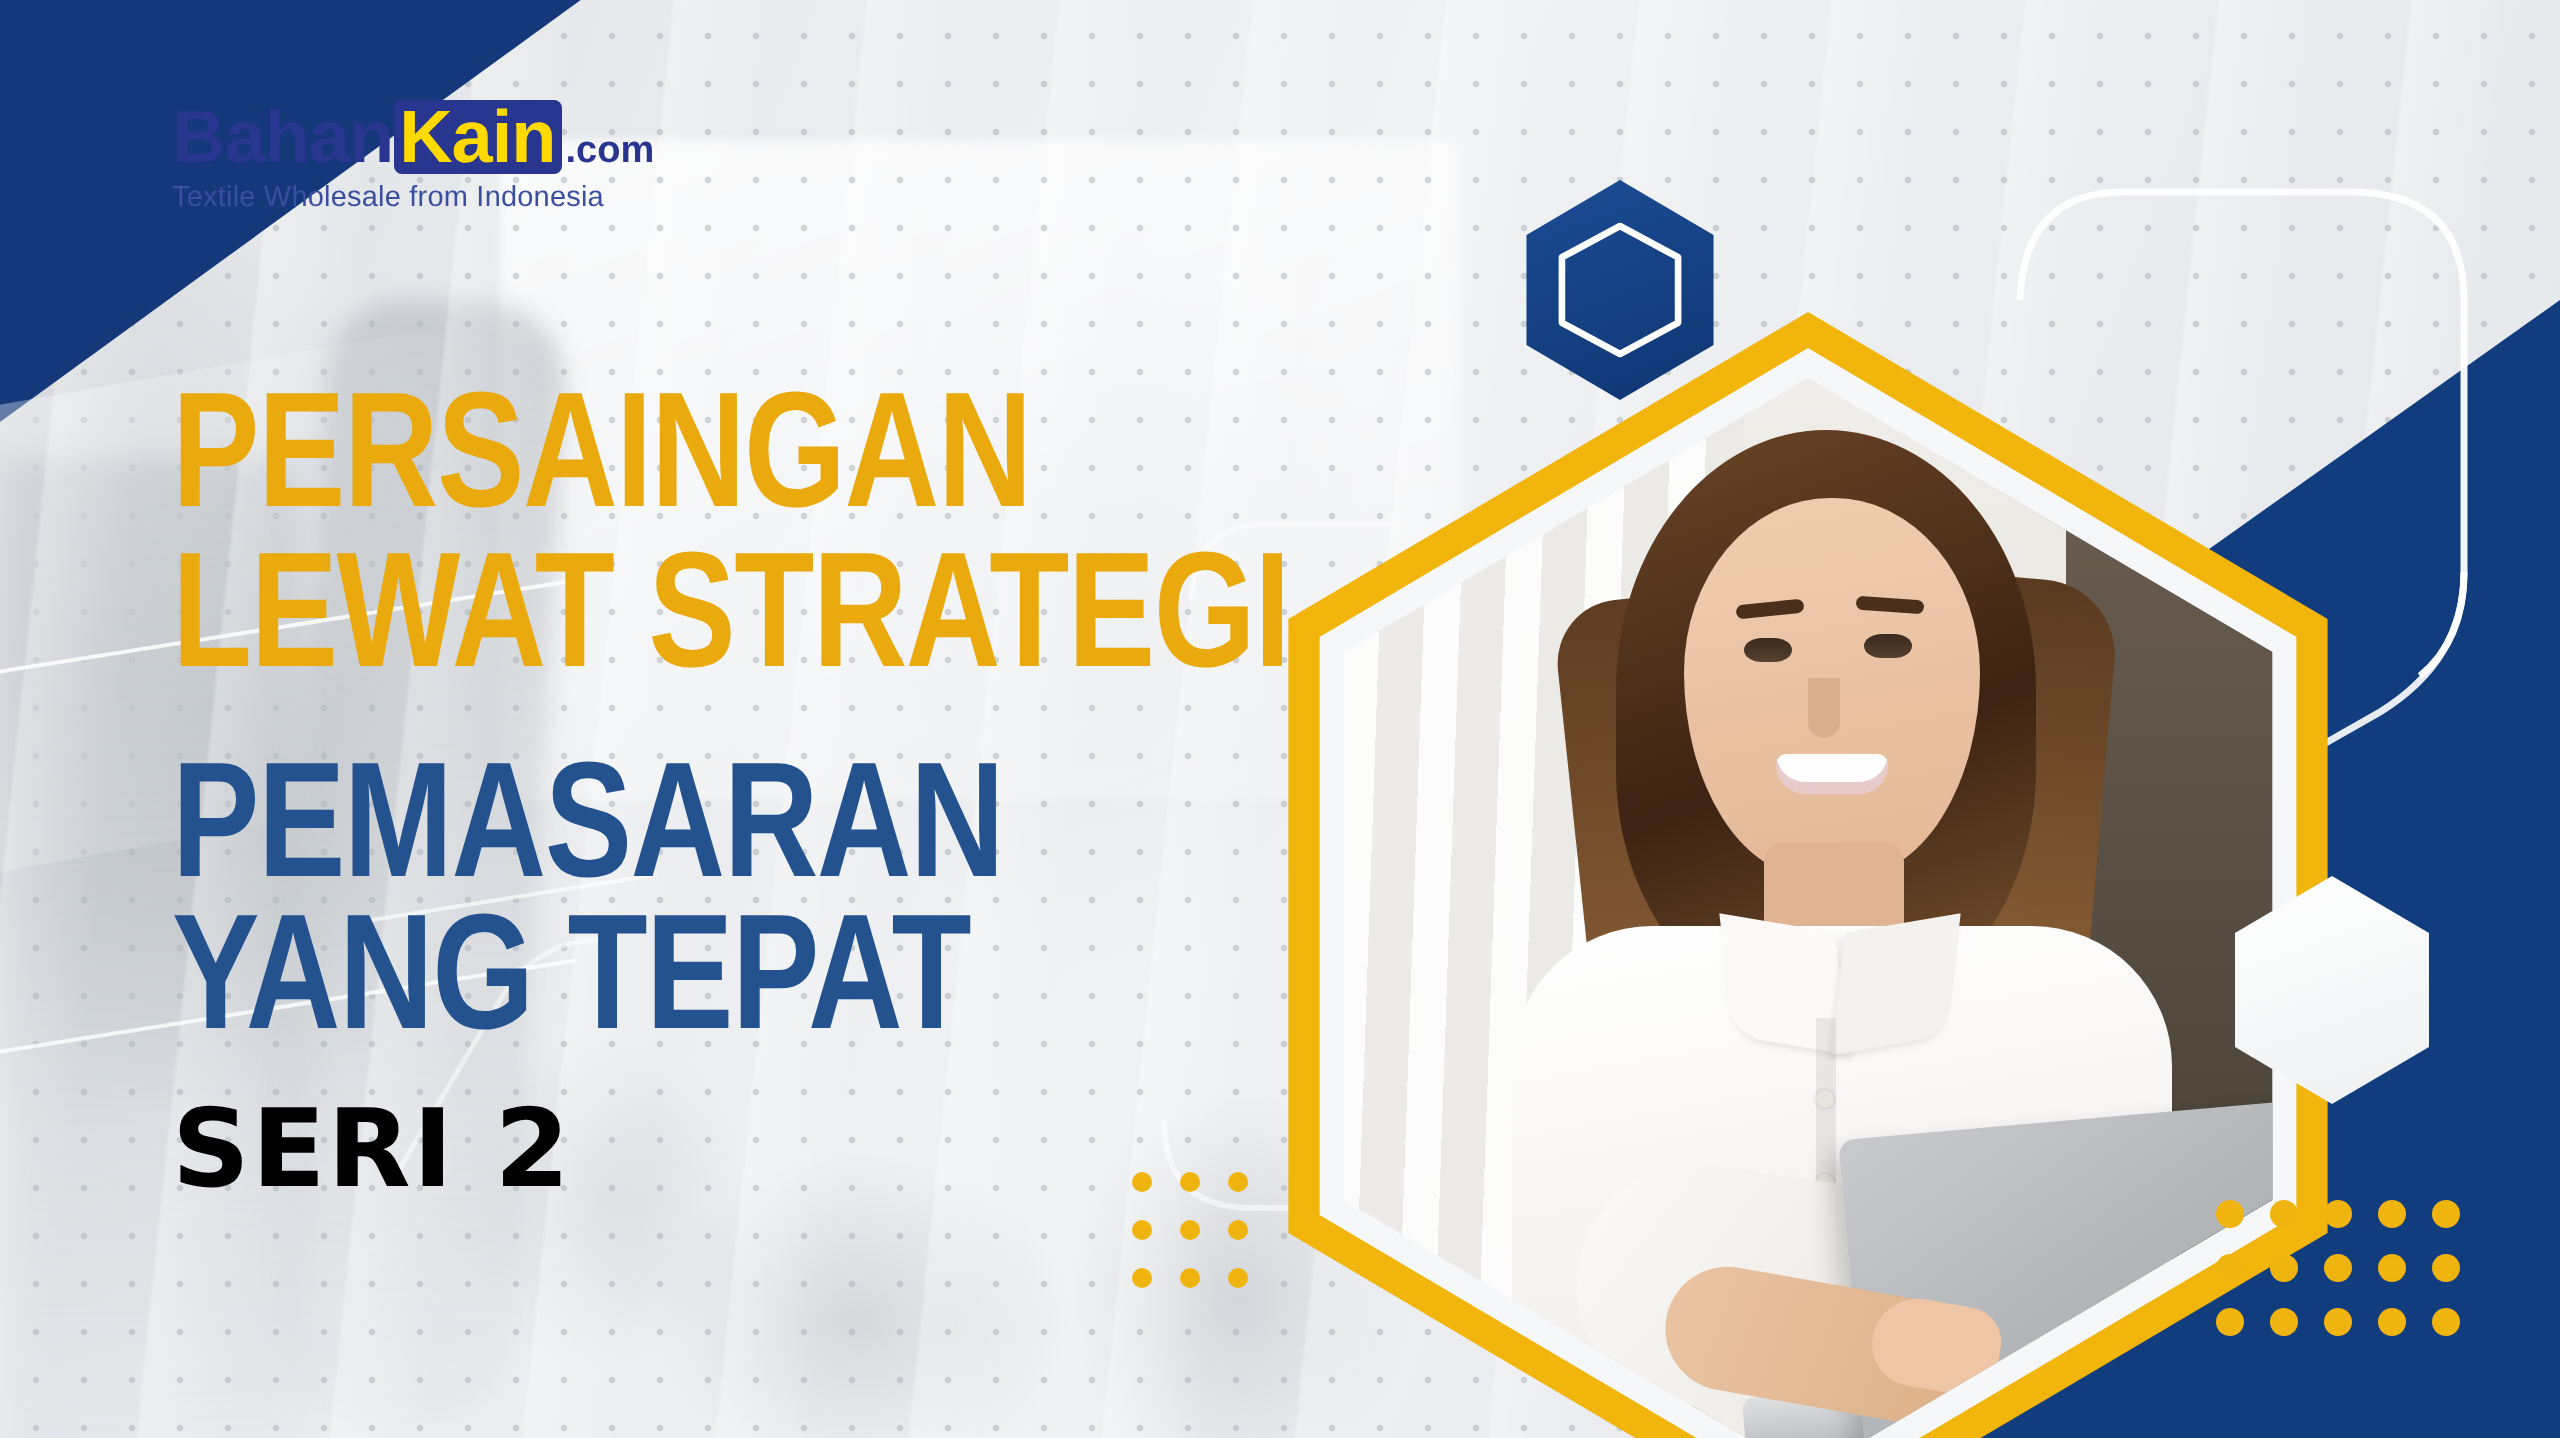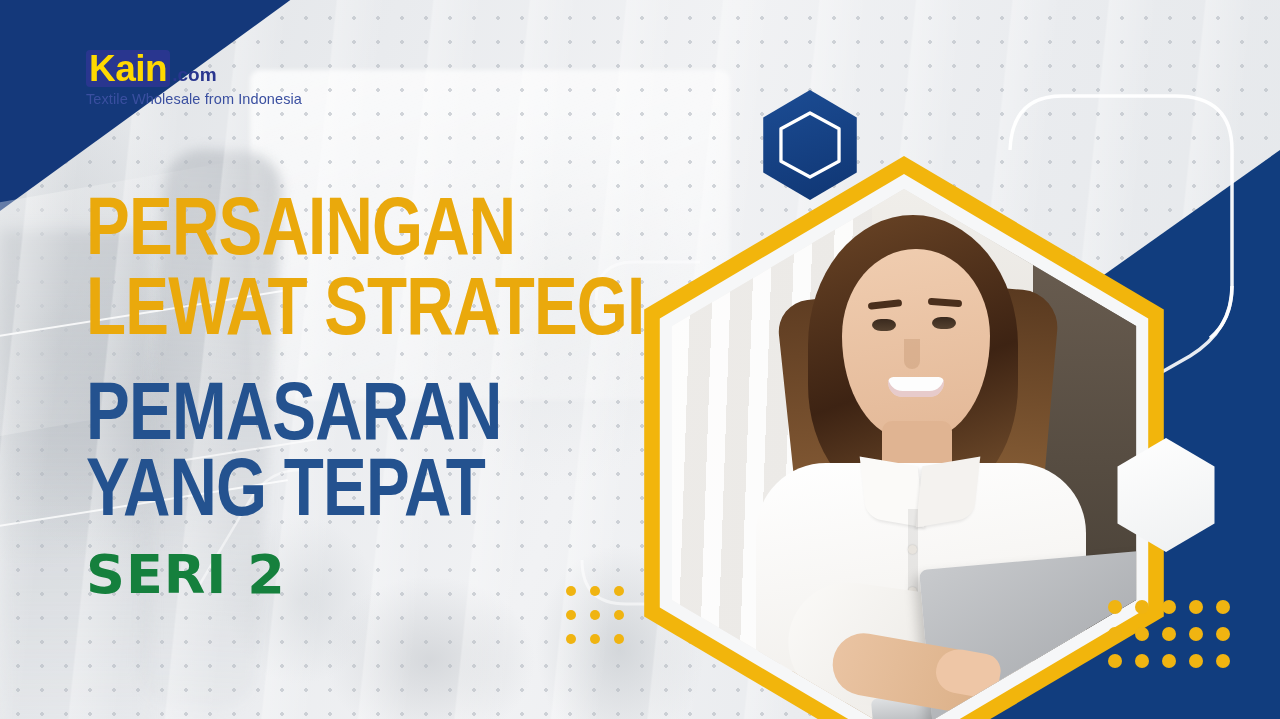--- a/index.html
+++ b/index.html
@@ -322,6 +322,7 @@
   <div class="logo">
     <div class="logo-text">
       <div class="logo-row">
+        <span class="lt-bahan">Bahan</span>
         <span class="lt-kain">Kain</span>
         <span class="lt-com">.com</span>
       </div>

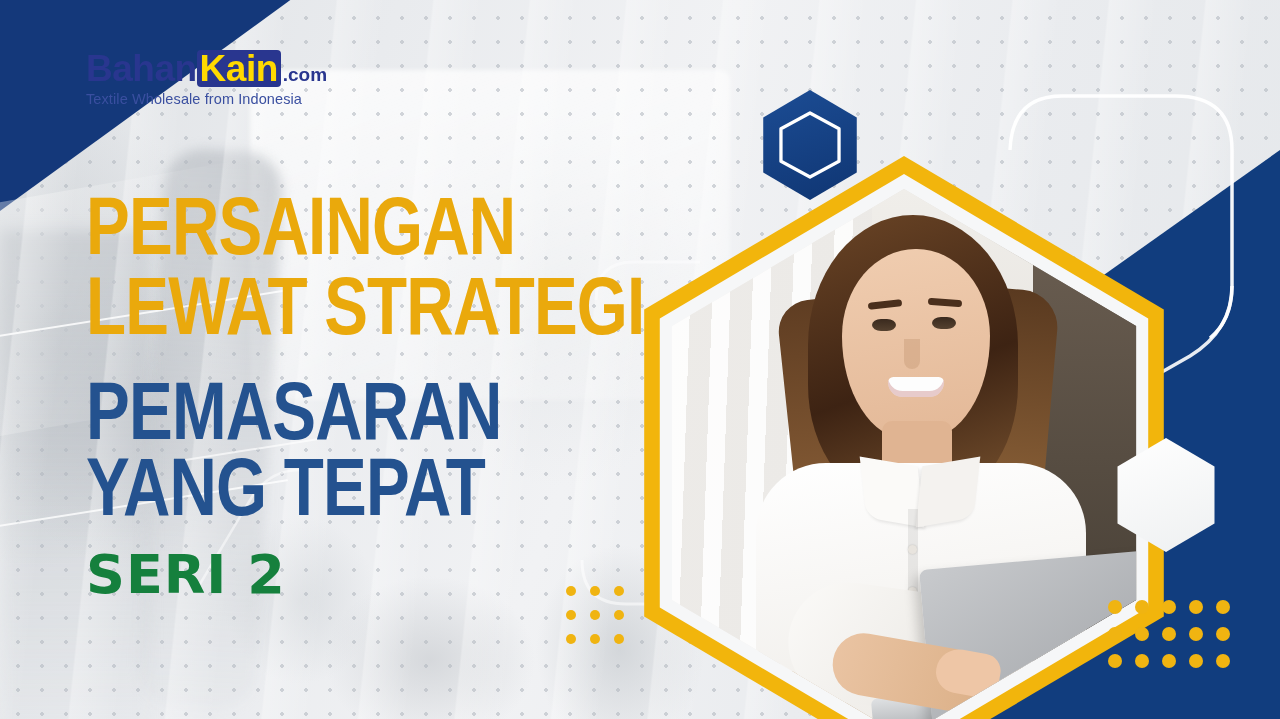--- a/index.html
+++ b/index.html
@@ -204,7 +204,7 @@
   .hl.blue{ color:#24528f; }
   .hl.l1{ margin-bottom:4px; }
   .hl.l3{ margin-top:28px; }
-  .seri{ margin-top:18px; font-size:54px; font-weight:bold; color:#15803d;
+  .seri{ margin-top:18px; font-size:54px; font-weight:bold; color:#000000;
     letter-spacing:1px; font-family:"DejaVu Sans", sans-serif; }
 </style>
 </head>

